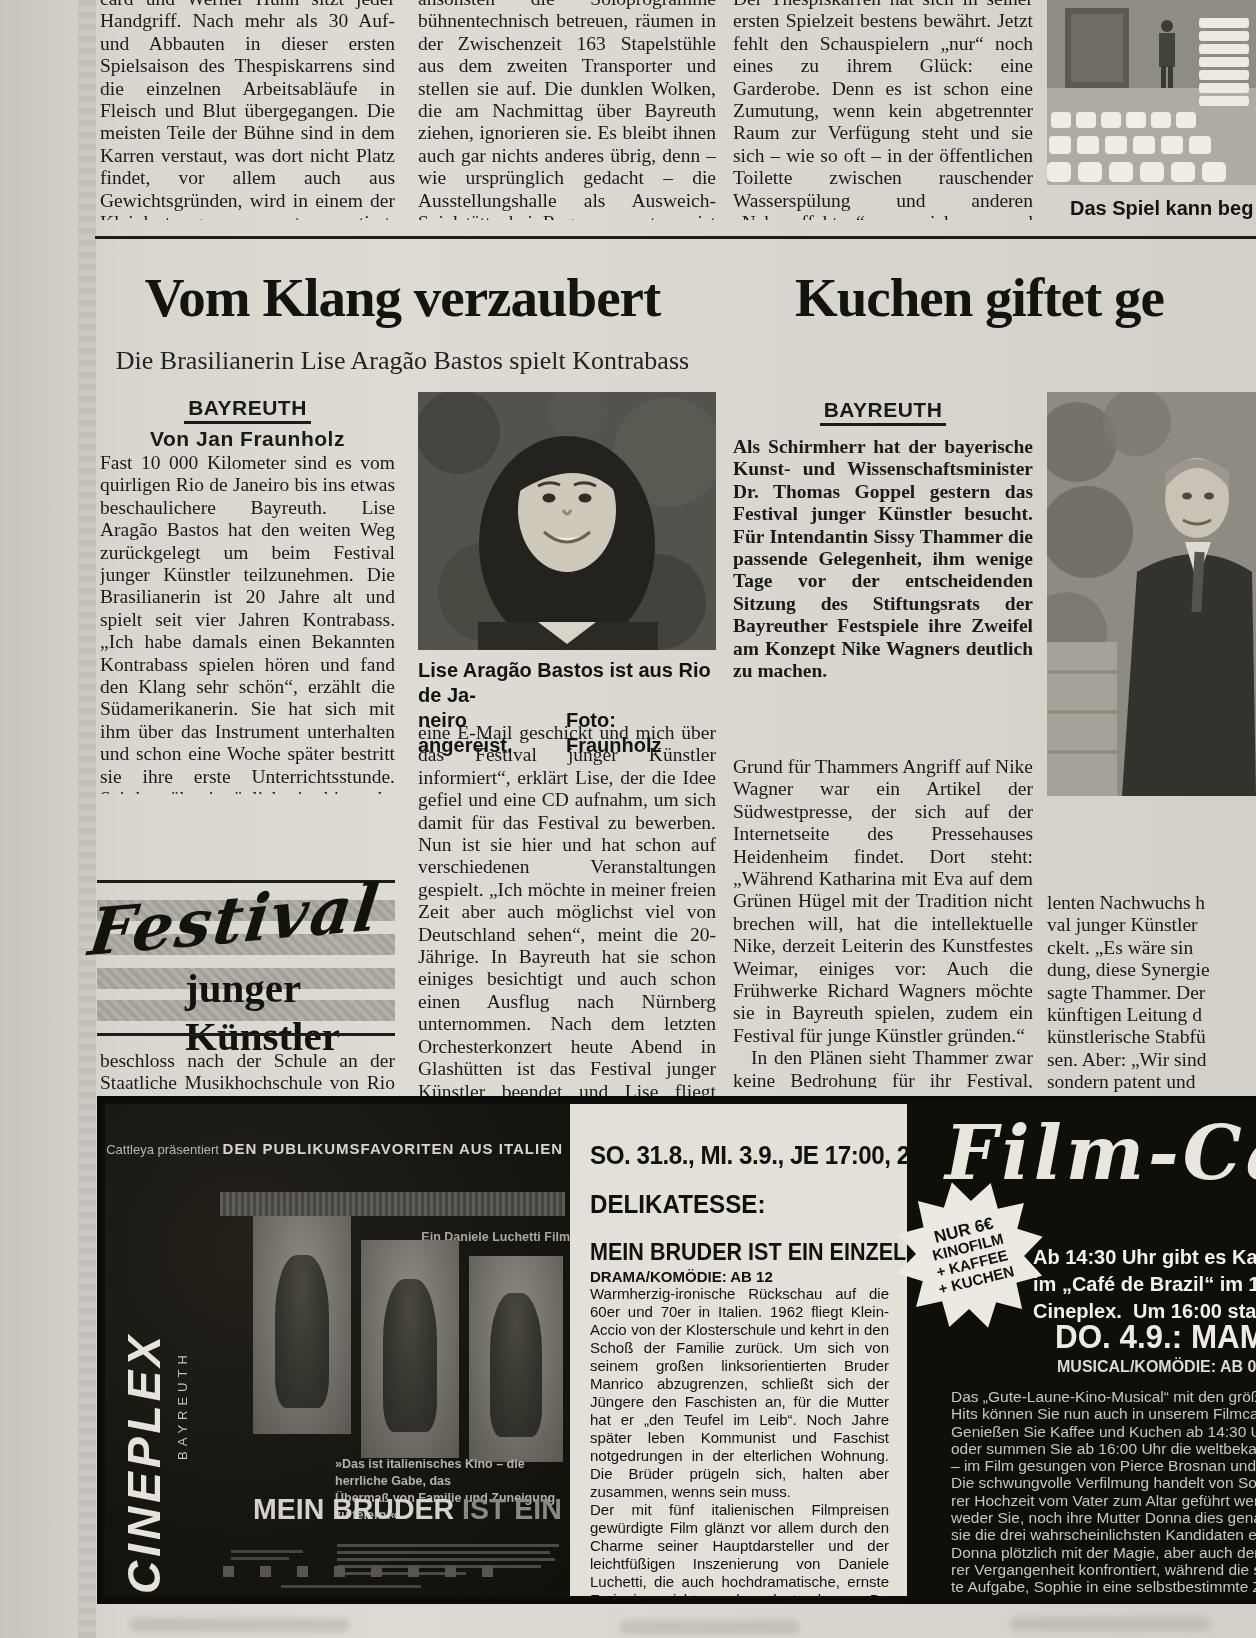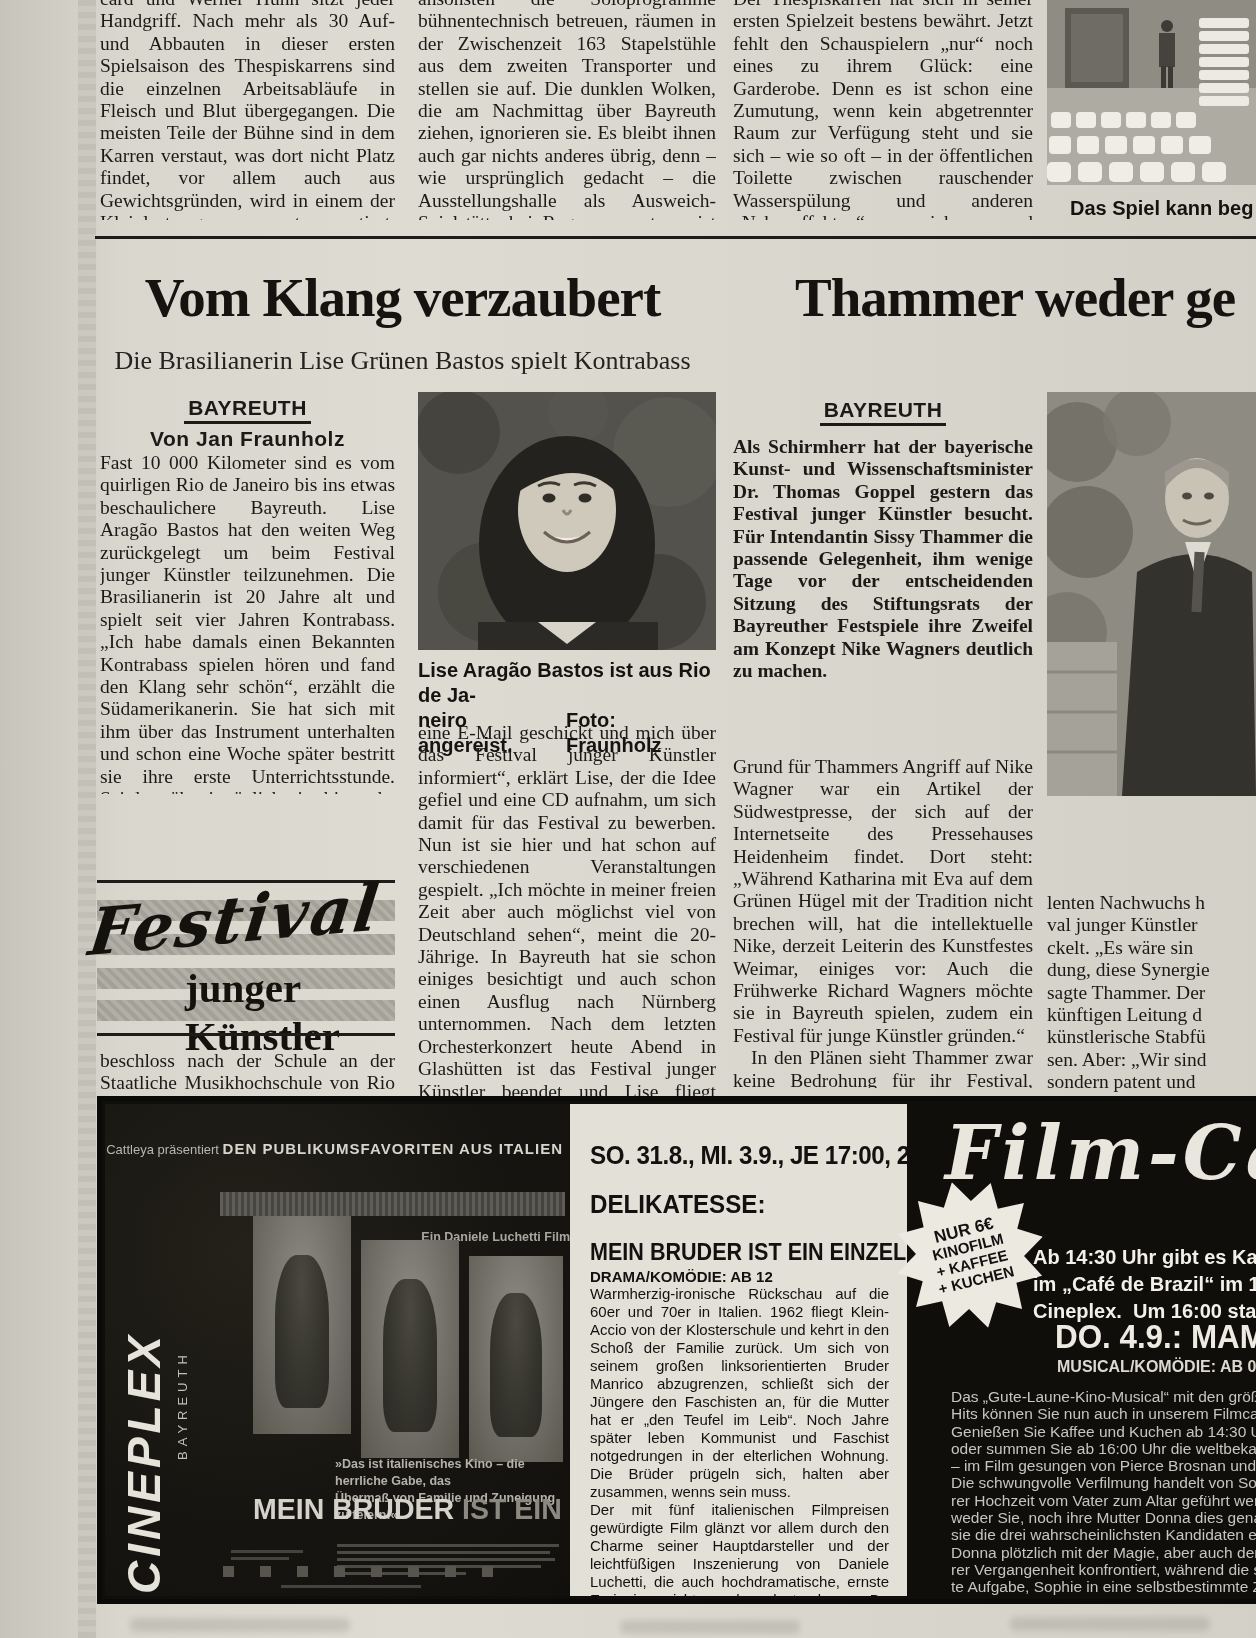--- a/index.html
+++ b/index.html
@@ -139,7 +139,7 @@
 
   <div class="headline" style="left:95px;top:266px;width:615px;text-align:center;">Vom Klang verzaubert</div>
   <div class="subhead" style="left:95px;top:346px;width:615px;text-align:center;">Die Brasilianerin Lise Grünen Bastos spielt Kontrabass</div>
-  <div class="headline nowrap" style="left:795px;top:266px;">Thammer weder ge</div>
+  <div class="headline nowrap" style="left:795px;top:266px;">Kuchen giftet ge</div>
 
   <div class="dateline" style="left:100px;top:396px;width:295px;">
     <span class="u">BAYREUTH</span>

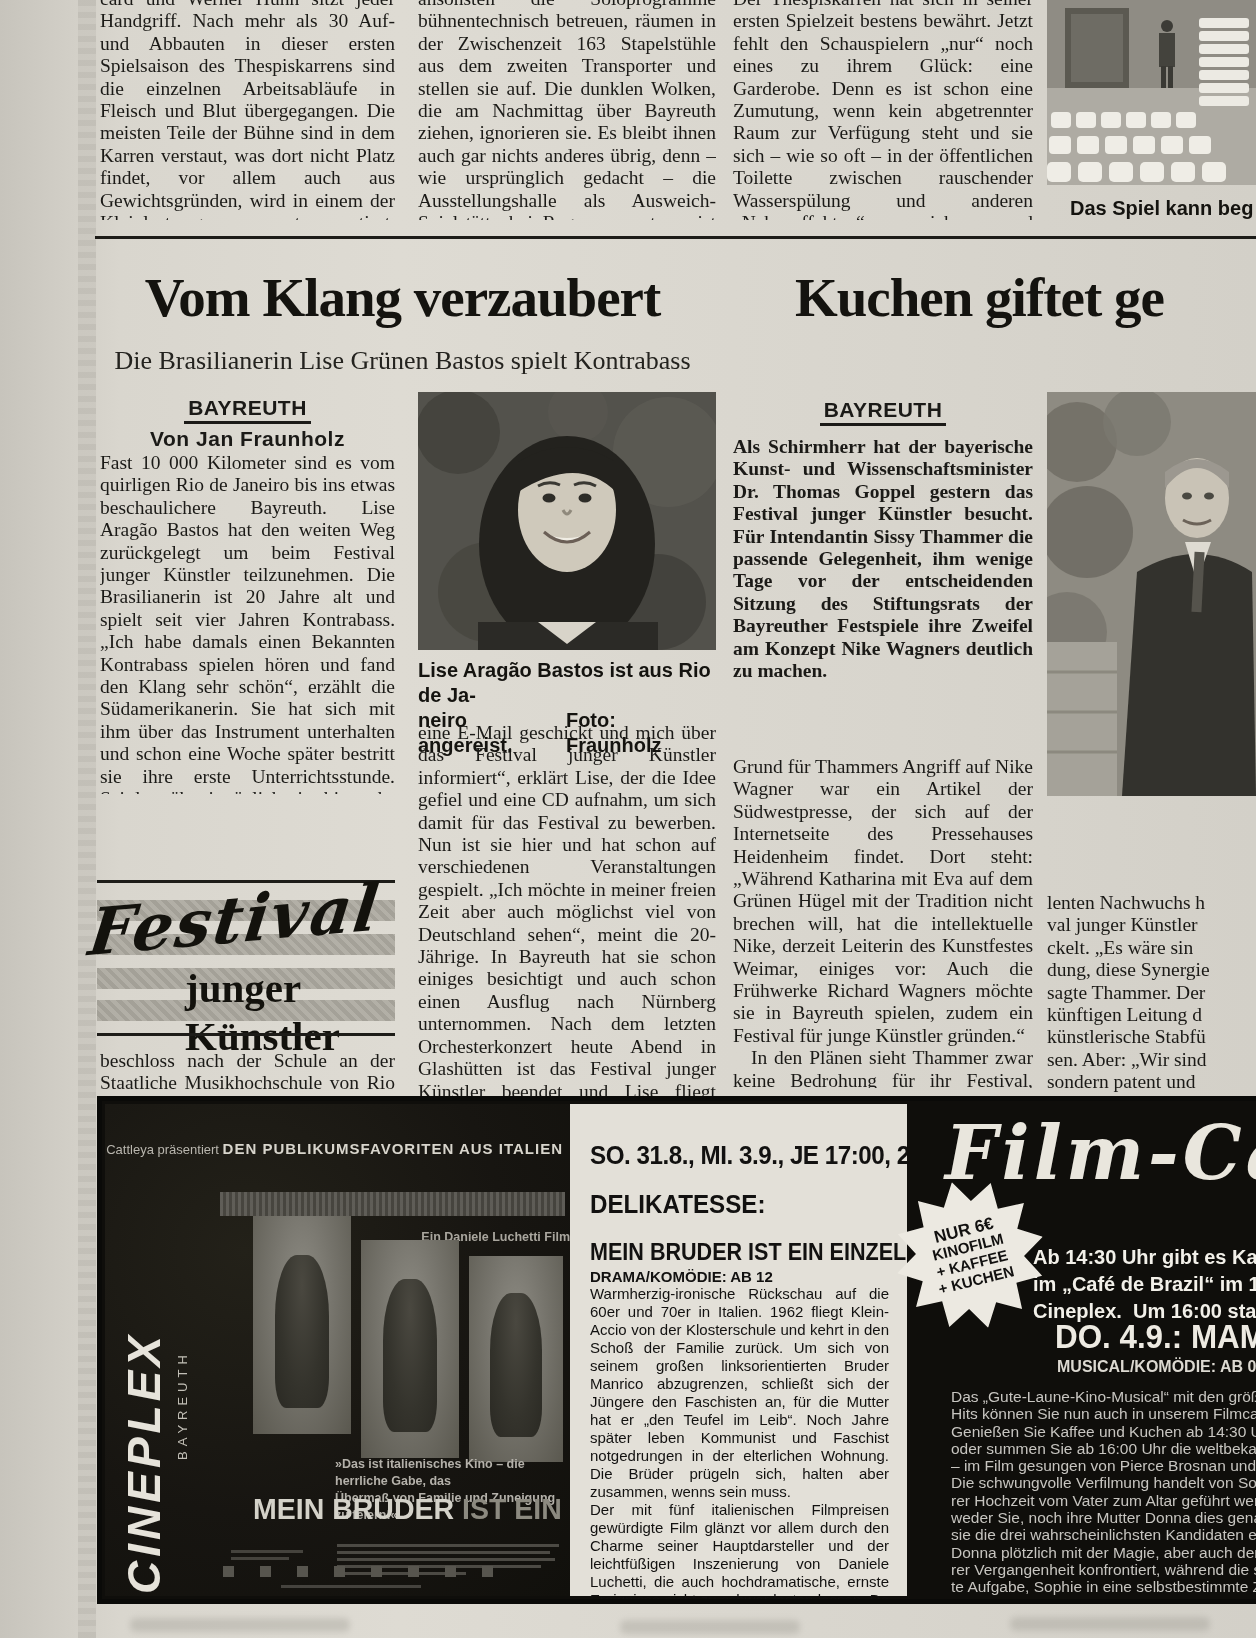--- a/index.html
+++ b/index.html
@@ -138,7 +138,7 @@
   <div class="rule-h" style="left:95px;top:236px;width:1161px;height:3px;"></div>
 
   <div class="headline" style="left:95px;top:266px;width:615px;text-align:center;">Vom Klang verzaubert</div>
-  <div class="subhead" style="left:95px;top:346px;width:615px;text-align:center;">Die Brasilianerin Lise Grünen Bastos spielt Kontrabass</div>
+  <div class="subhead" style="left:95px;top:346px;width:615px;text-align:center;">Die Brasilianerin Lise Aragão Bastos spielt Kontrabass</div>
   <div class="headline nowrap" style="left:795px;top:266px;">Kuchen giftet ge</div>
 
   <div class="dateline" style="left:100px;top:396px;width:295px;">

